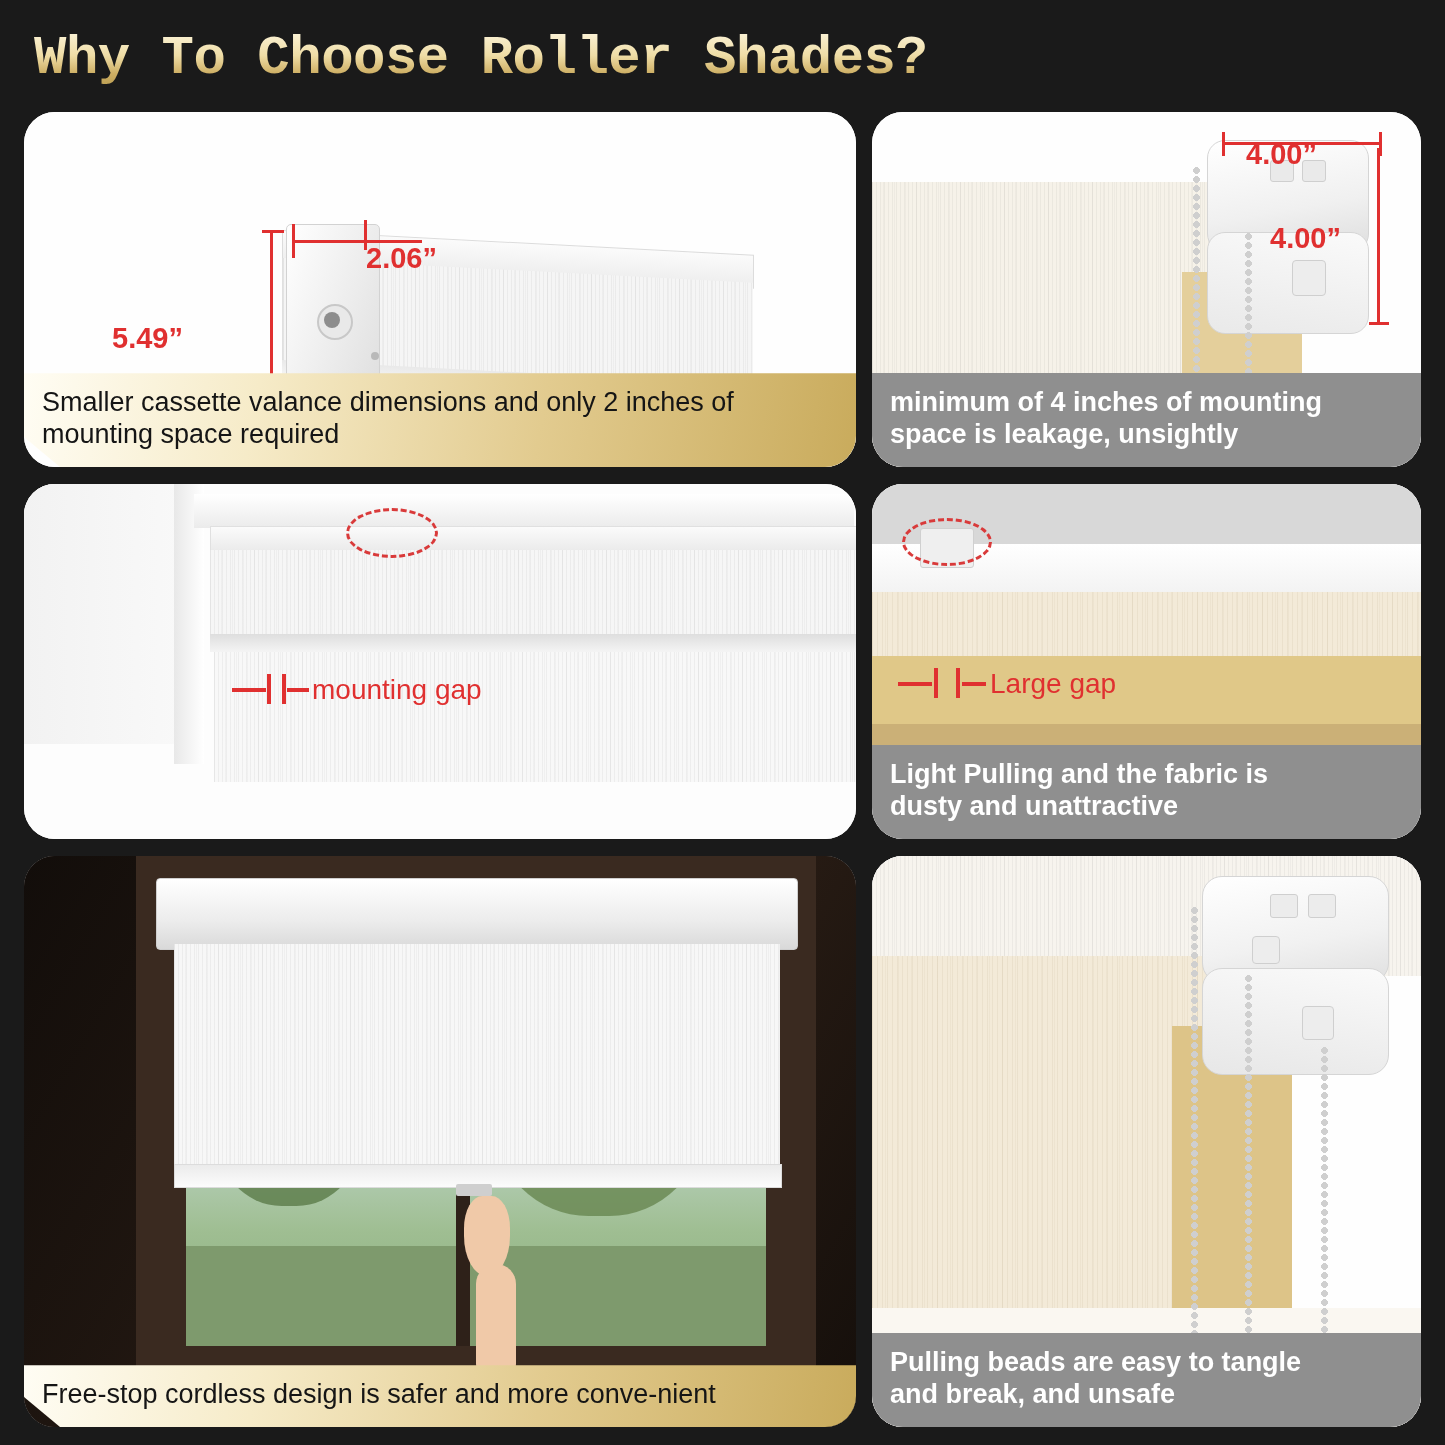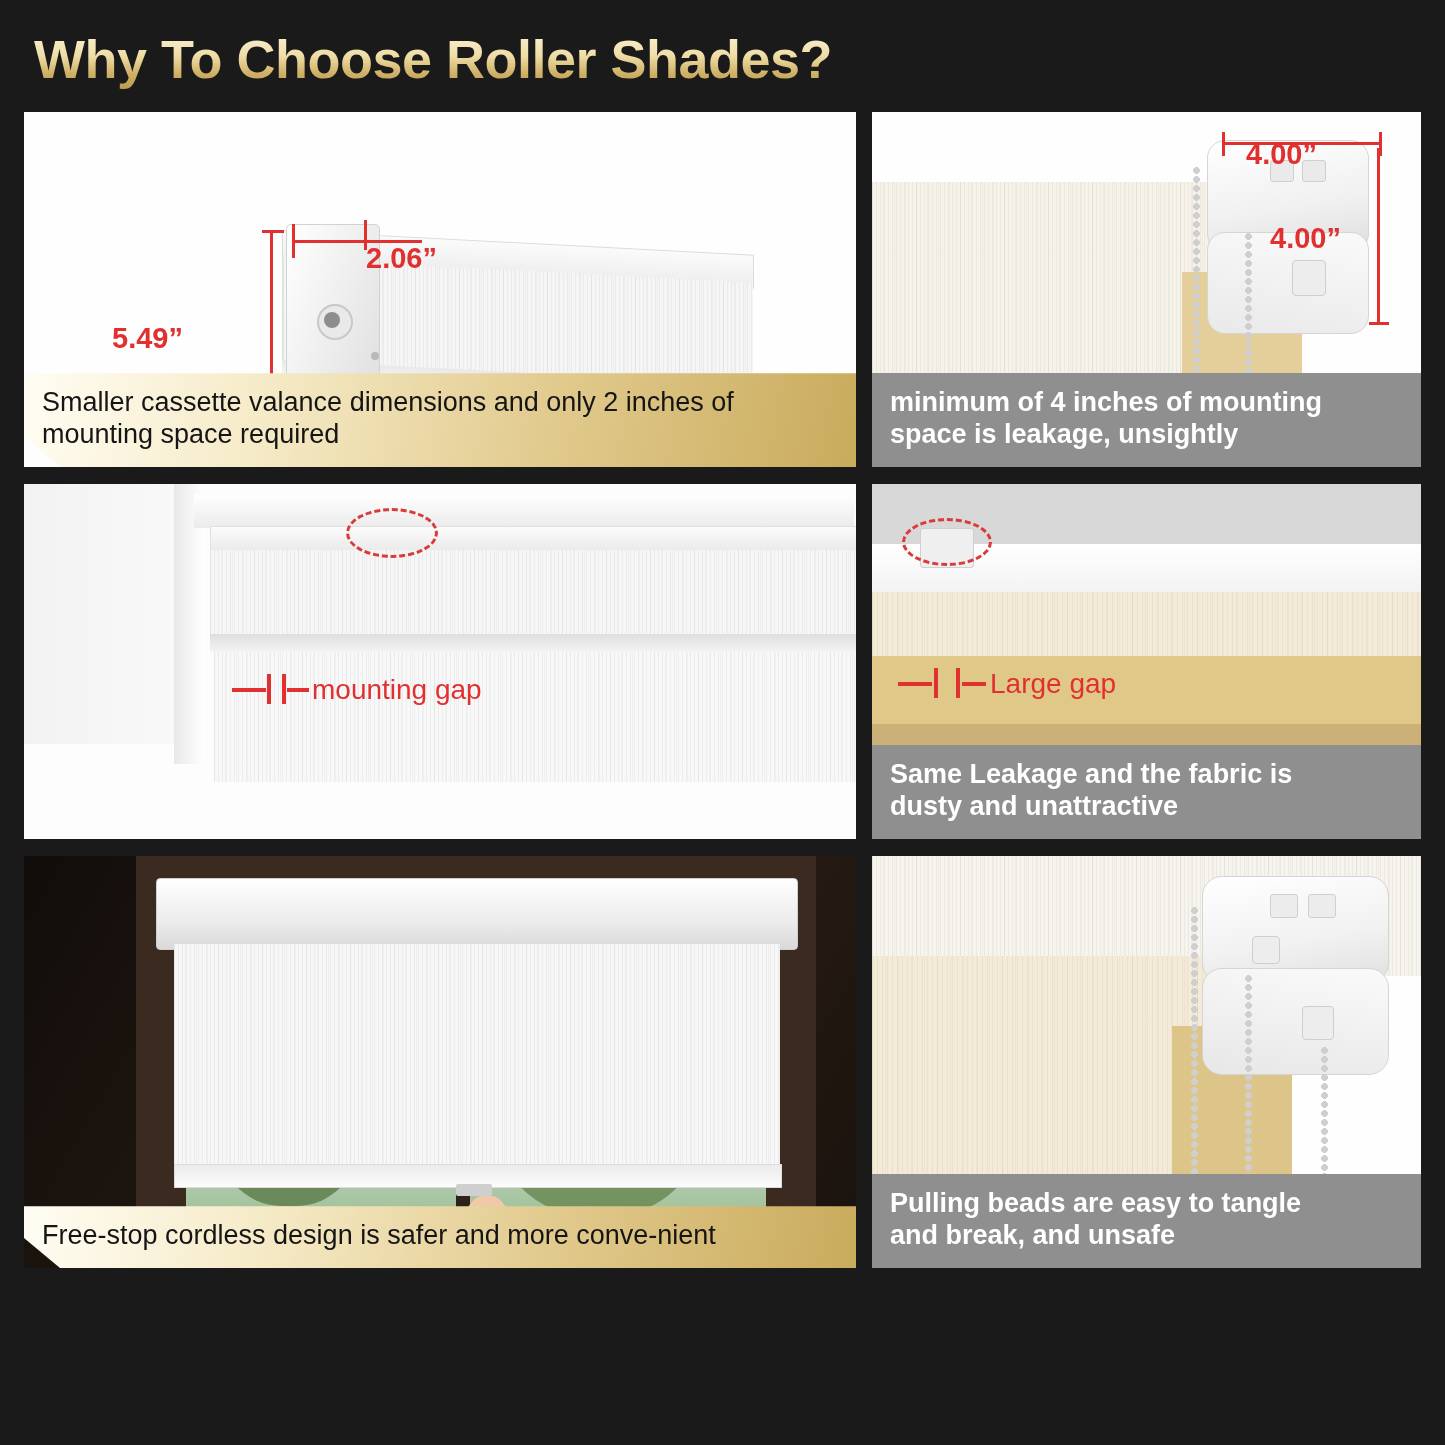--- a/index.html
+++ b/index.html
@@ -34,6 +34,7 @@
     background-clip: text;
     -webkit-text-fill-color: transparent;
     white-space: nowrap;
+    font-family: Liberation Mono, monospace;
   }
 
   

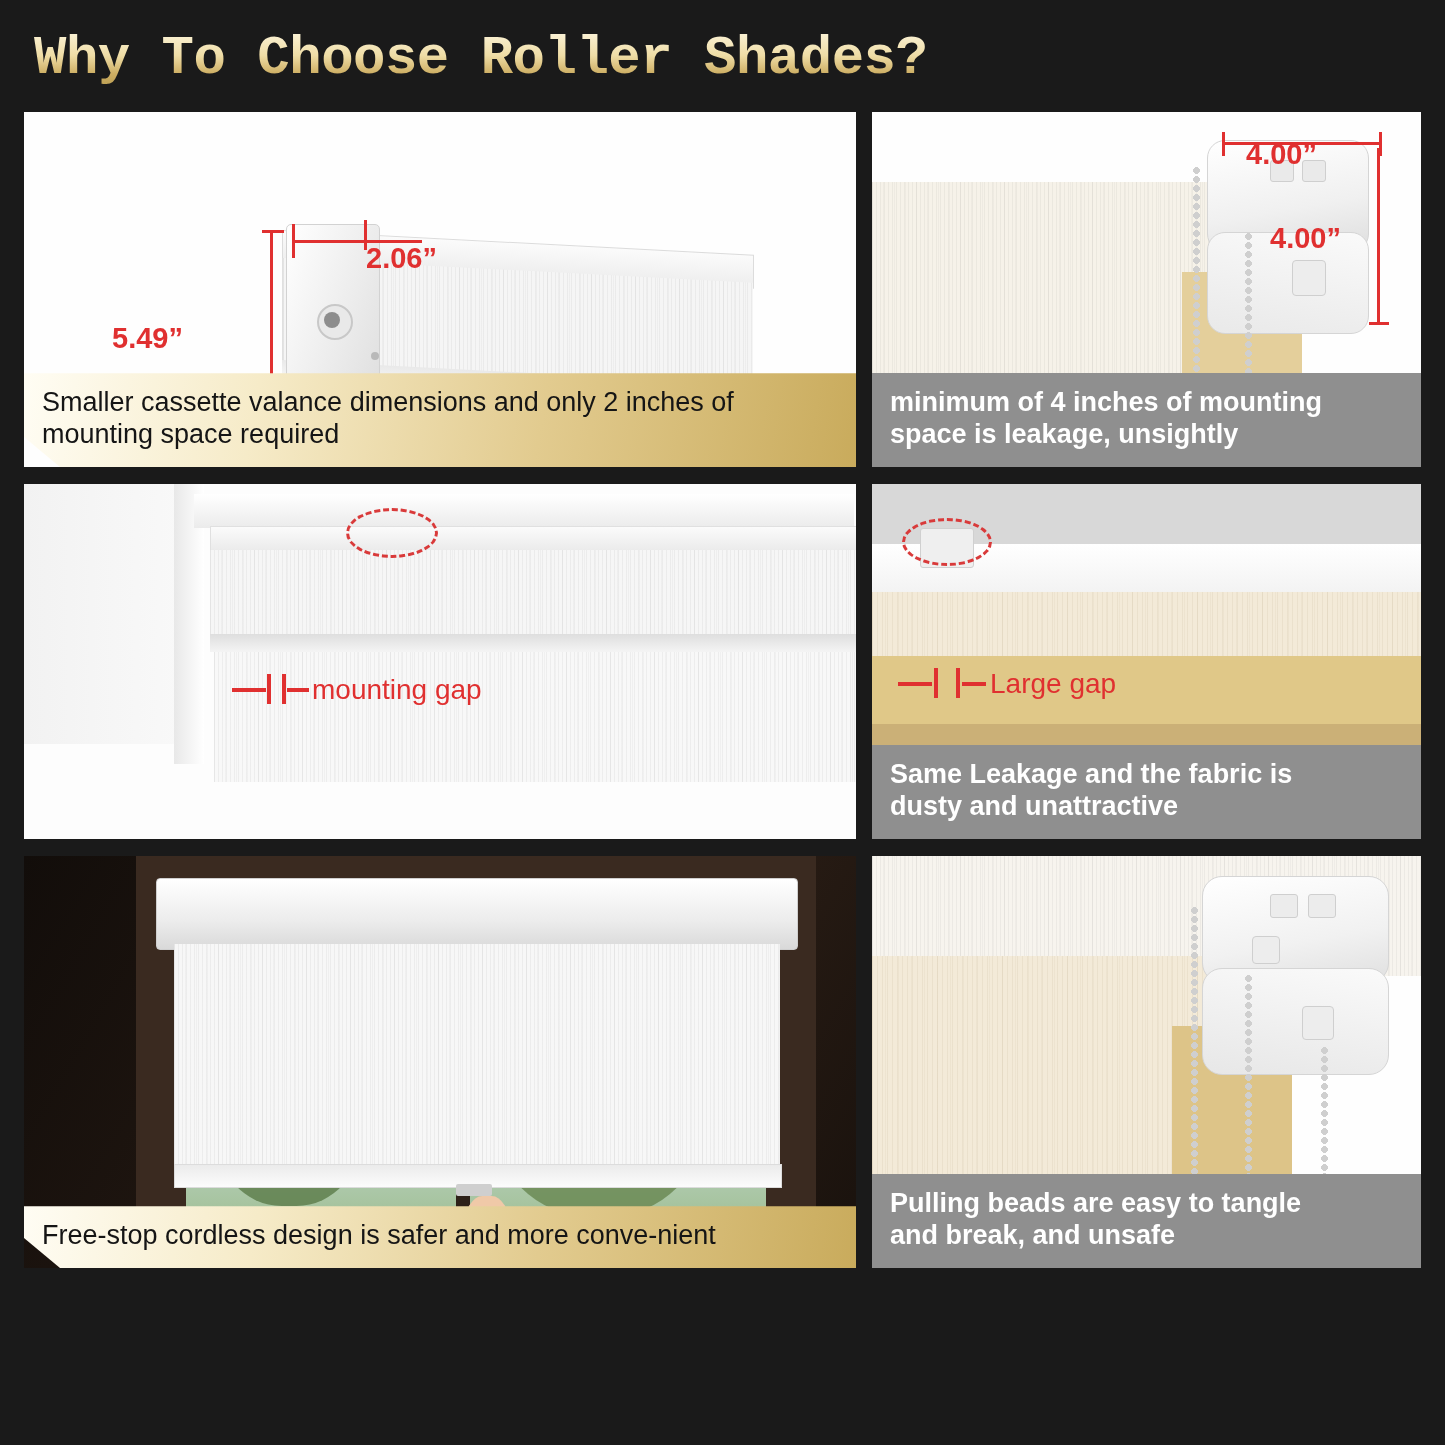--- a/index.html
+++ b/index.html
@@ -48,6 +48,7 @@
   .cell {
     position: absolute;
     overflow: hidden;
+    border-radius: 31px;
   }
   .col-l { left: 0; width: 832px; }
   .col-r { left: 848px; width: 549px; }

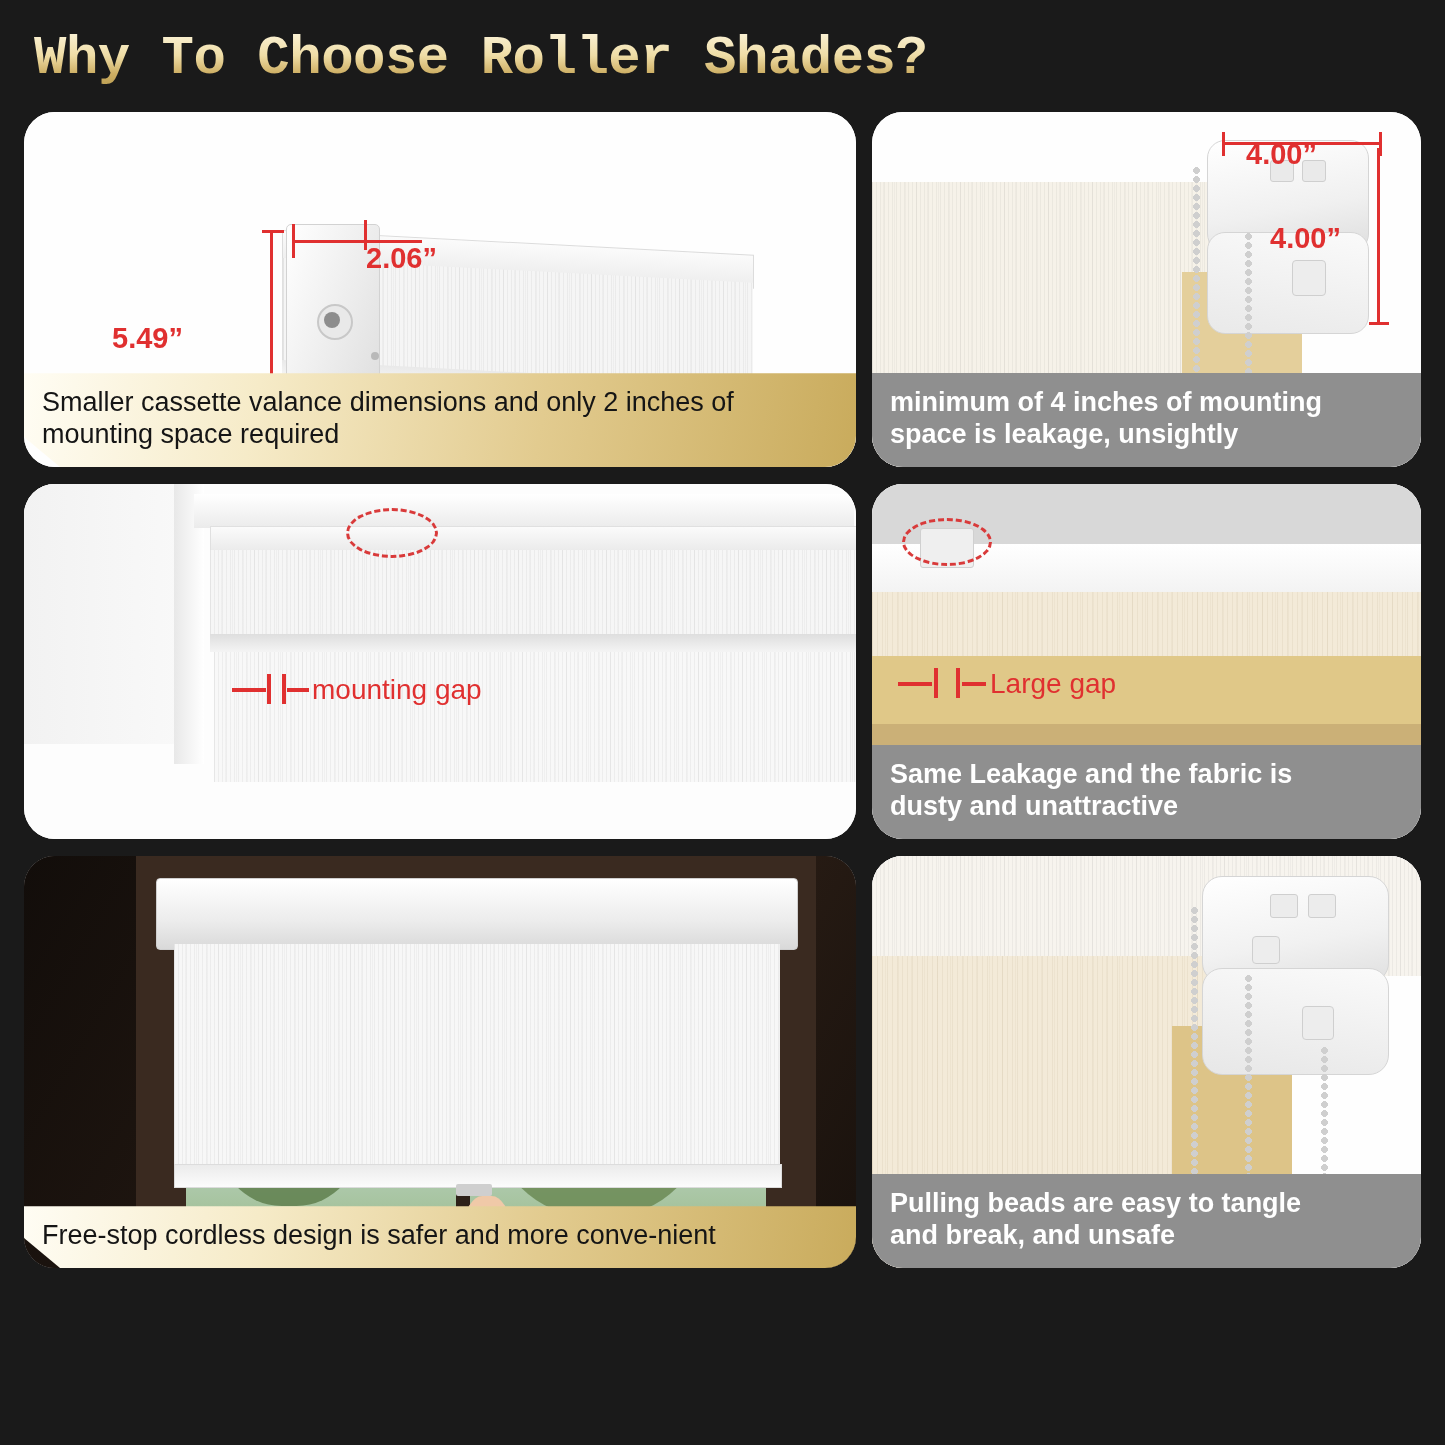--- a/index.html
+++ b/index.html
@@ -271,7 +271,7 @@
         <div class="arrowlbl" style="left:118px;top:184px;">Large gap</div>
 
         <div class="caption gray">
-          <span class="line">Same Leakage and the fabric is</span>
+          <span class="line">Light Pulling and the fabric is</span>
           <span class="line">dusty and unattractive</span>
         </div>
       </div>

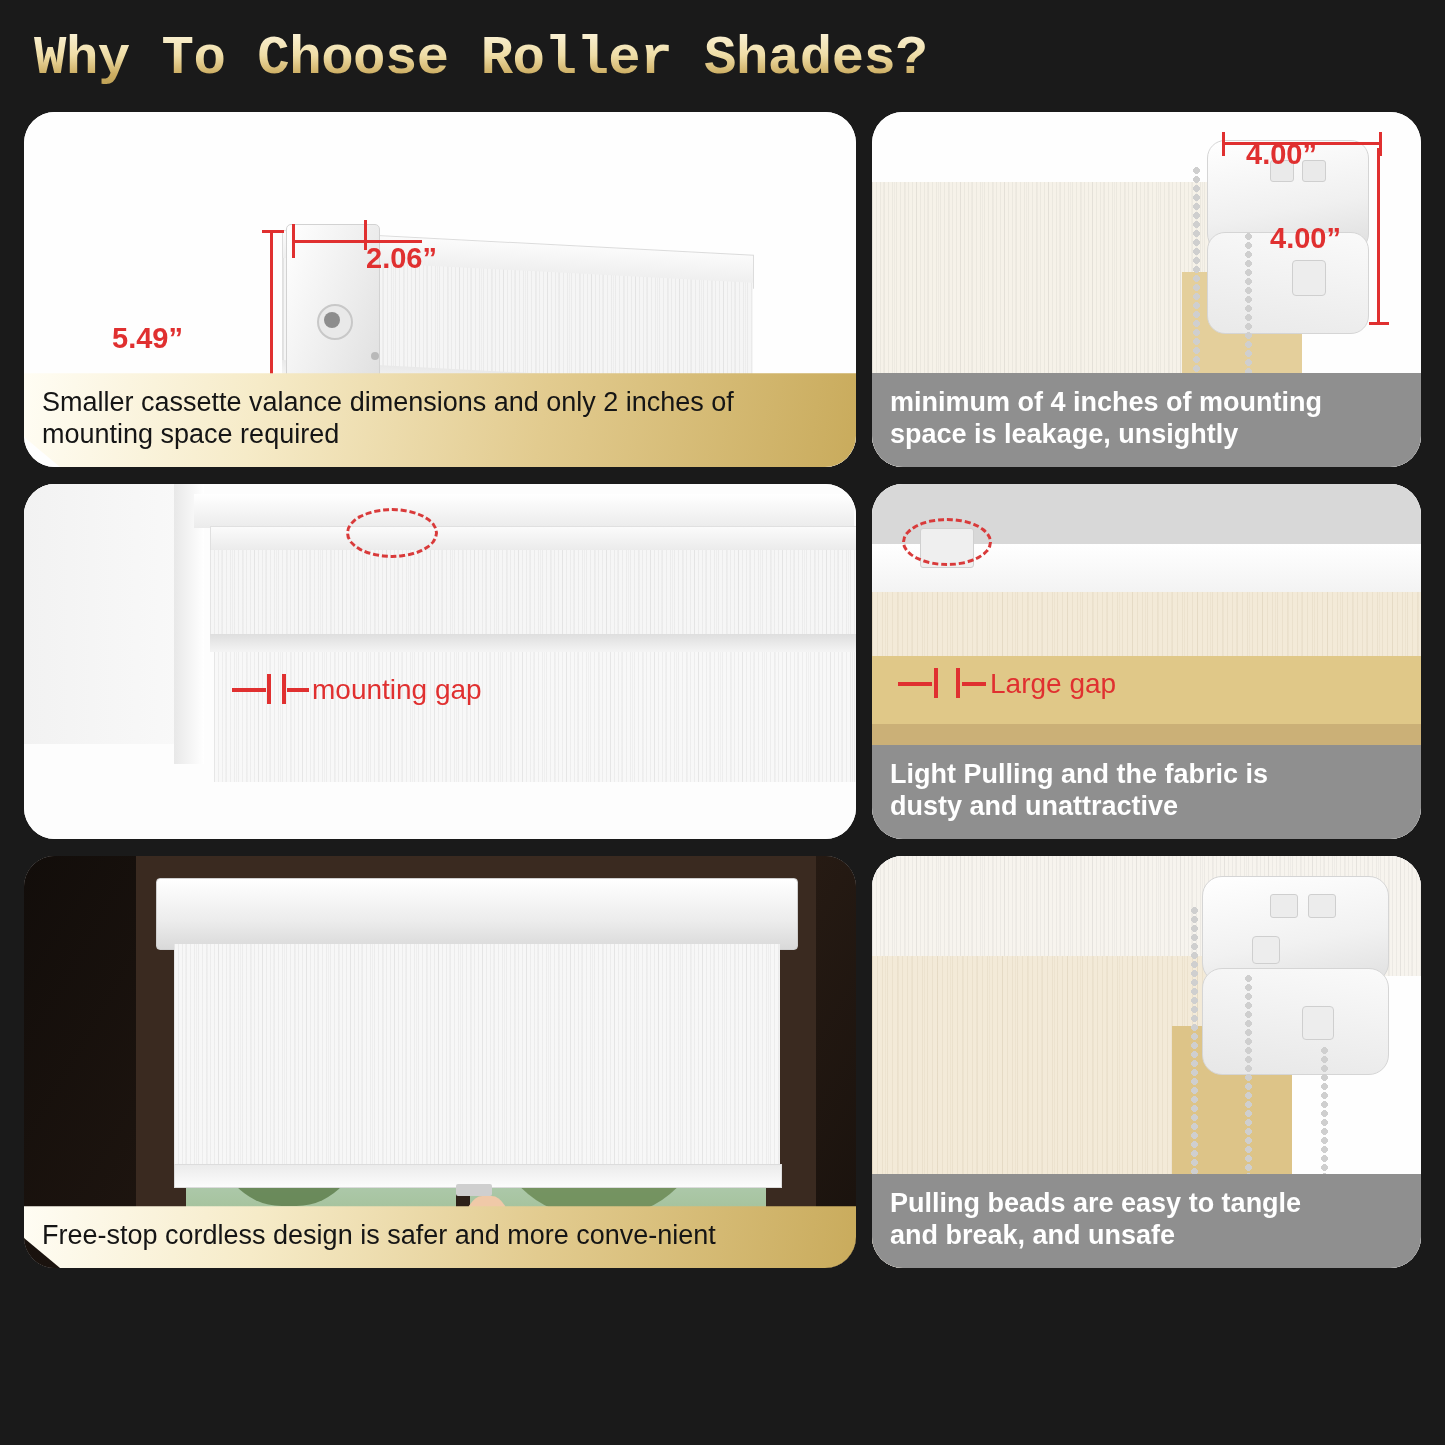--- a/index.html
+++ b/index.html
@@ -54,7 +54,7 @@
   .col-r { left: 848px; width: 549px; }
   .row1 { top: 0; height: 355px; }
   .row2 { top: 372px; height: 355px; }
-  .row3 { top: 744px; height: 412px; }
+  .row3 { top: 744px; height: 571px; }
 
   .photo {
     position: absolute;

